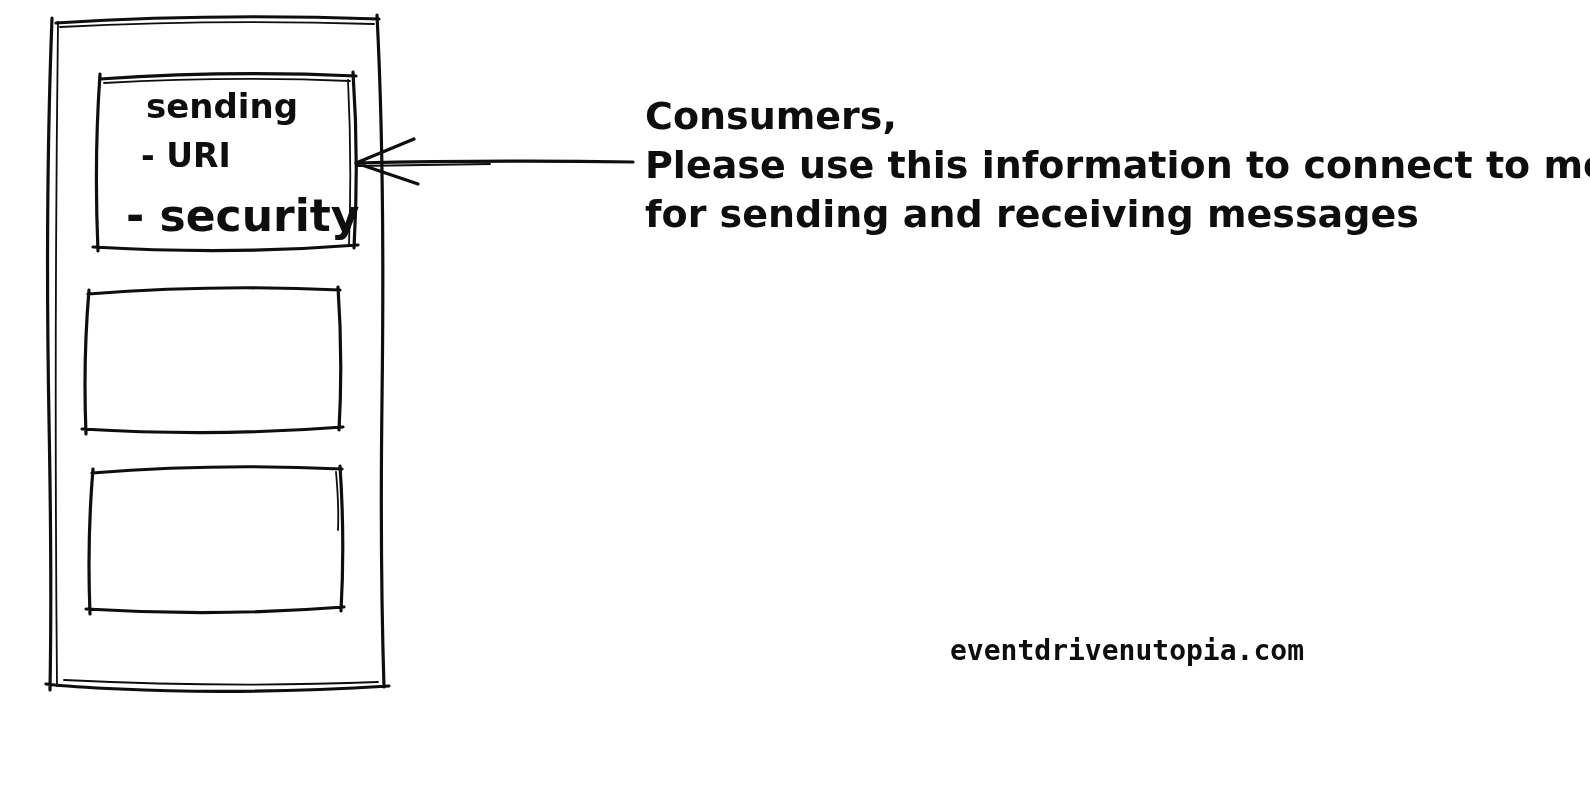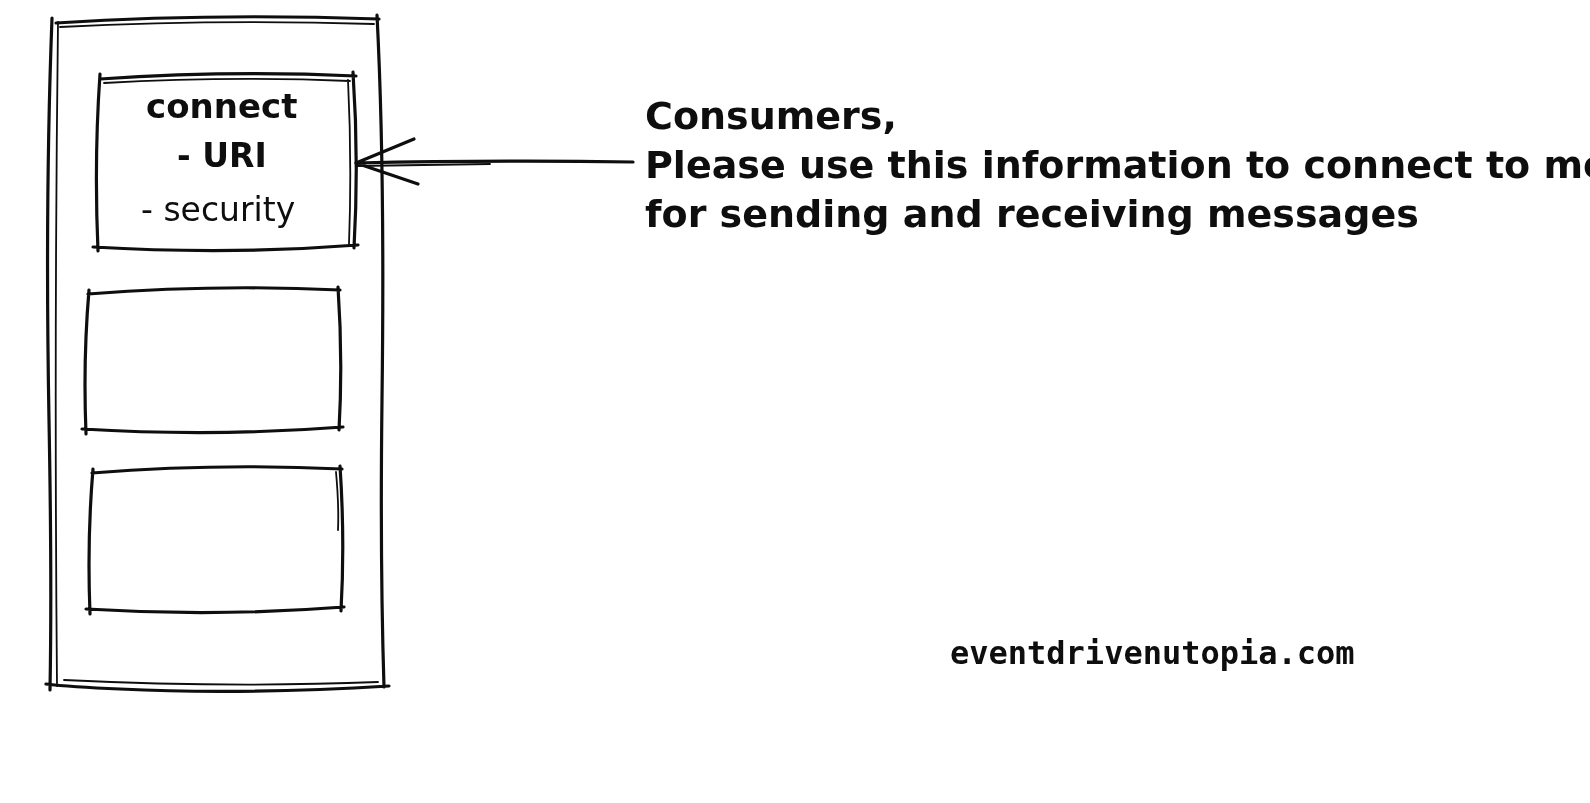--- a/index.html
+++ b/index.html
@@ -72,7 +72,7 @@
     <path class="ink w2" d="M 357 166 Q 430 165 490 164"></path>
   </svg>
 
-  <div class="abs servers-title">connect</div>
+  <div class="abs servers-title">sending</div>
   <div class="abs servers-item-0">- URI</div>
   <div class="abs servers-item-1">- security</div>
 

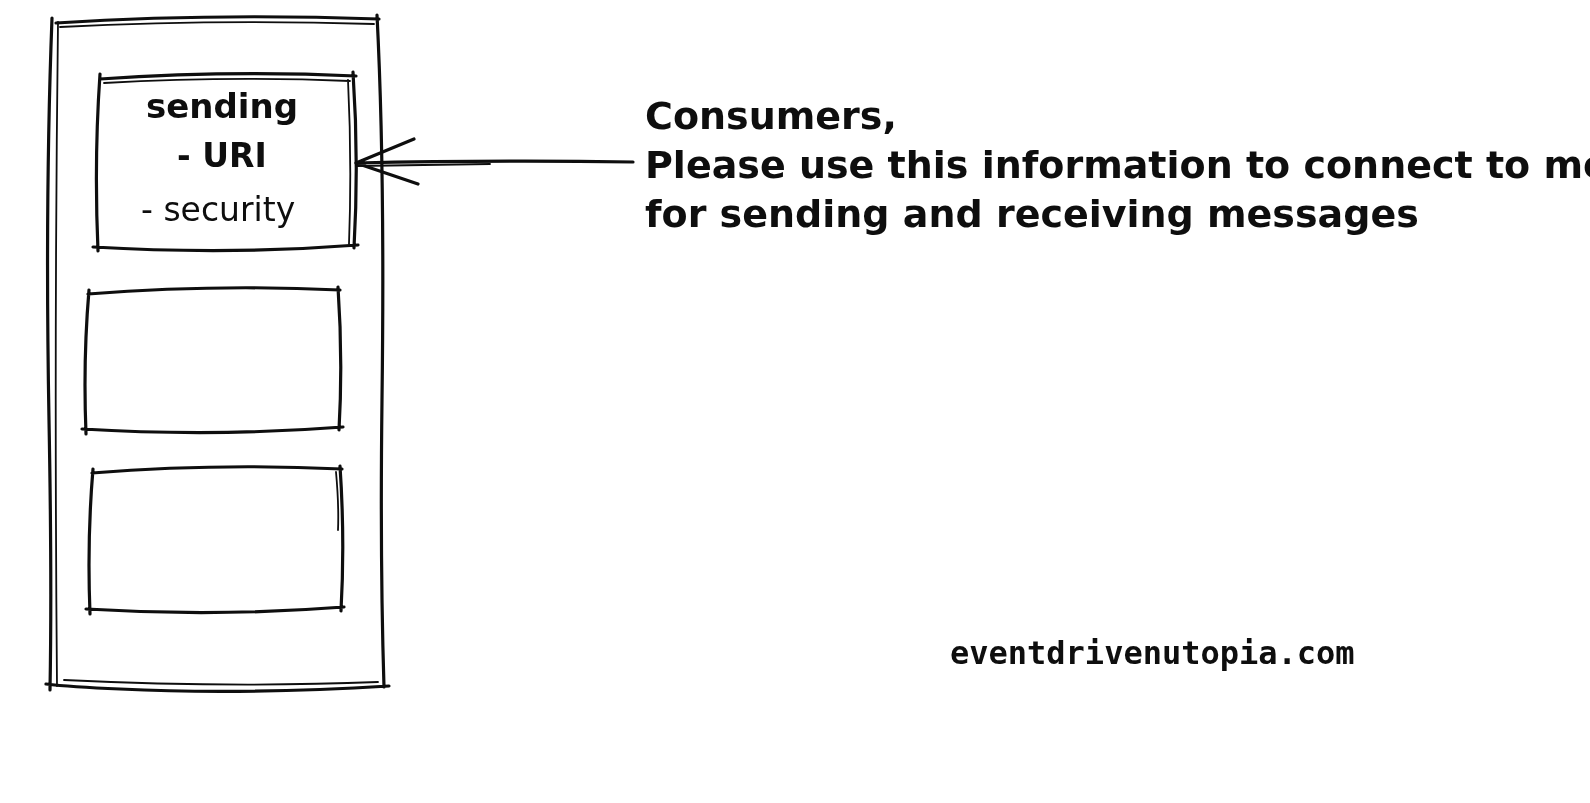--- a/index.html
+++ b/index.html
@@ -21,7 +21,7 @@
   .abs { position: absolute; white-space: nowrap; }
 
   .servers-title   { left: 146px; top: 86px;  font-size: 34px; font-weight: 600; }
-  .servers-item-0  { left: 141px; top: 136px; font-size: 33px; font-weight: 600; margin-left: 36px; }
+  .servers-item-0  { left: 141px; top: 136px; font-size: 33px; font-weight: 600; }
   .servers-item-1  { left: 141px; top: 190px; font-size: 33px; font-weight: 400; }
 
   .annotation { left: 645px; top: 92px; font-size: 38px; font-weight: 600; line-height: 49px; }

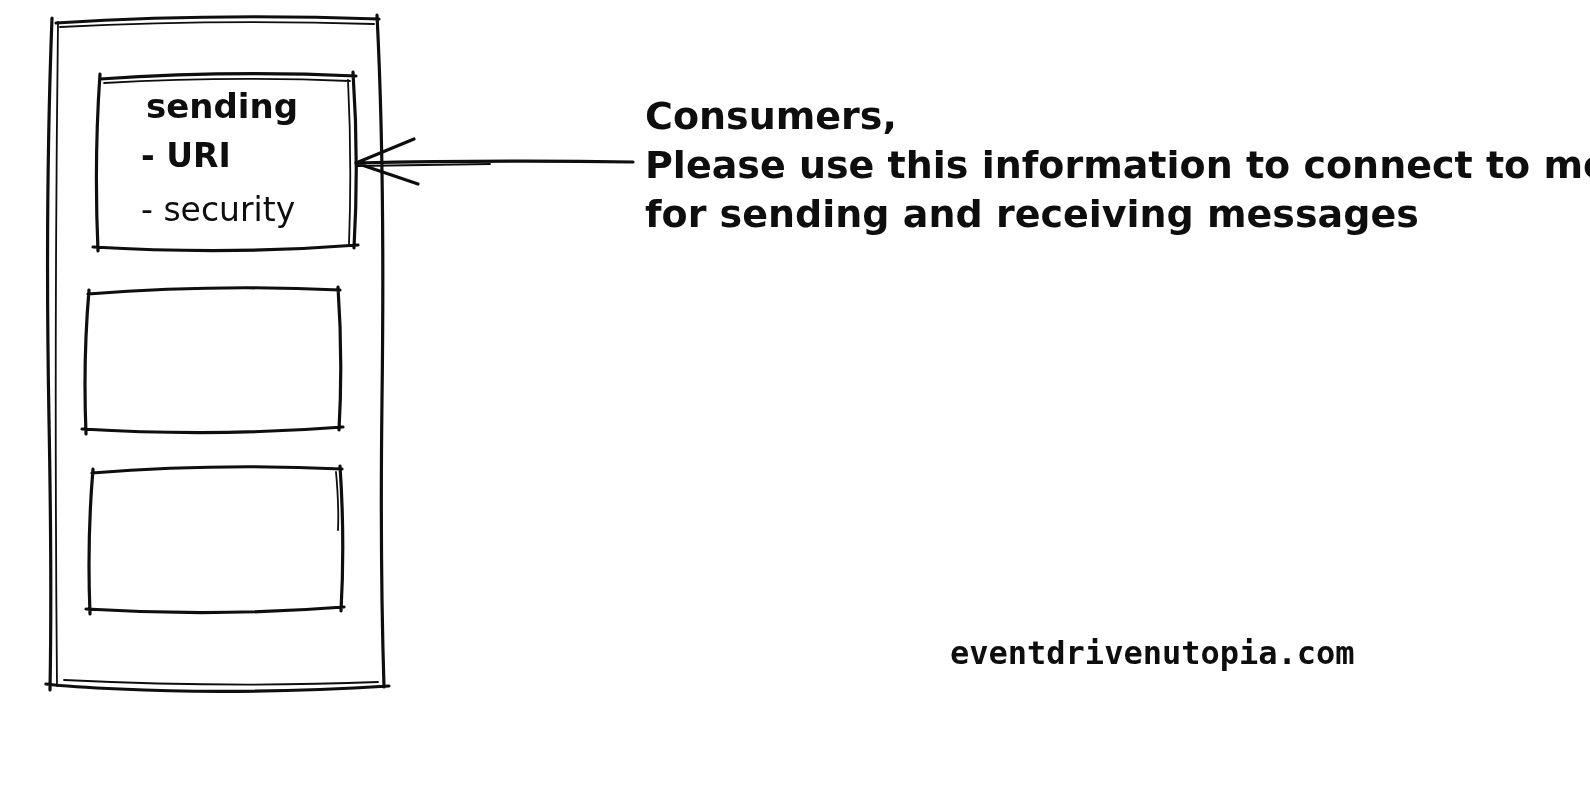--- a/index.html
+++ b/index.html
@@ -22,7 +22,7 @@
 
   .servers-title   { left: 146px; top: 86px;  font-size: 34px; font-weight: 600; }
   .servers-item-0  { left: 141px; top: 136px; font-size: 33px; font-weight: 600; }
-  .servers-item-1  { left: 141px; top: 190px; font-size: 33px; font-weight: 400; }
+  .servers-item-1  { left: 126px; top: 190px; font-size: 44px; font-weight: 700; }
 
   .annotation { left: 645px; top: 92px; font-size: 38px; font-weight: 600; line-height: 49px; }
 

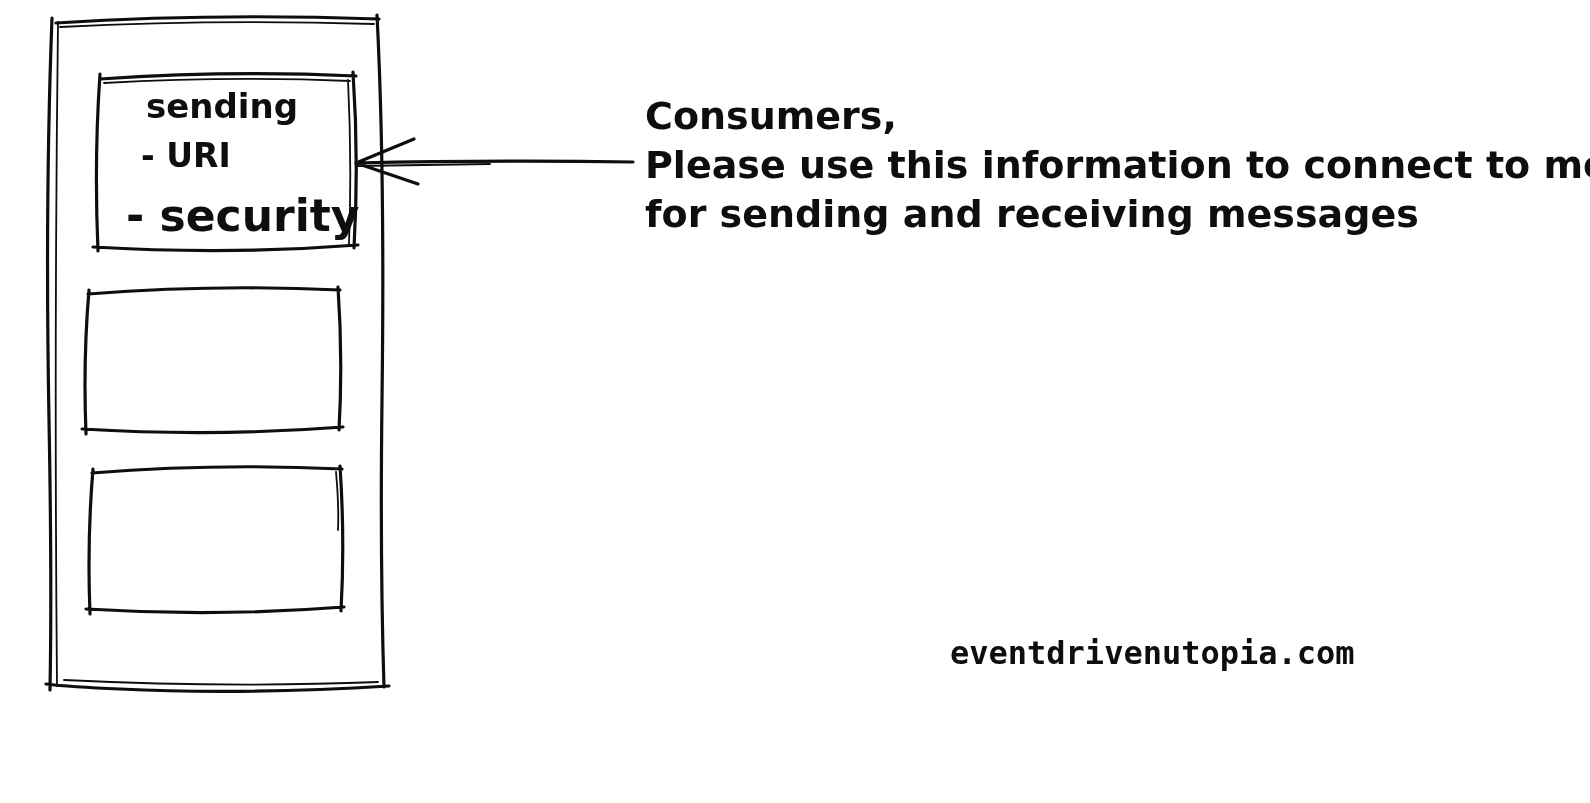--- a/index.html
+++ b/index.html
@@ -29,7 +29,7 @@
   .watermark {
     left: 950px; top: 634px;
     font-family: "DejaVu Sans Mono", "Liberation Mono", monospace;
-    font-size: 32px; font-weight: 600;
+    font-size: 28px; font-weight: 600;
   }
   .file-label { left: 26px; top: 730px; font-size: 42px; font-weight: 600; }
 </style>

